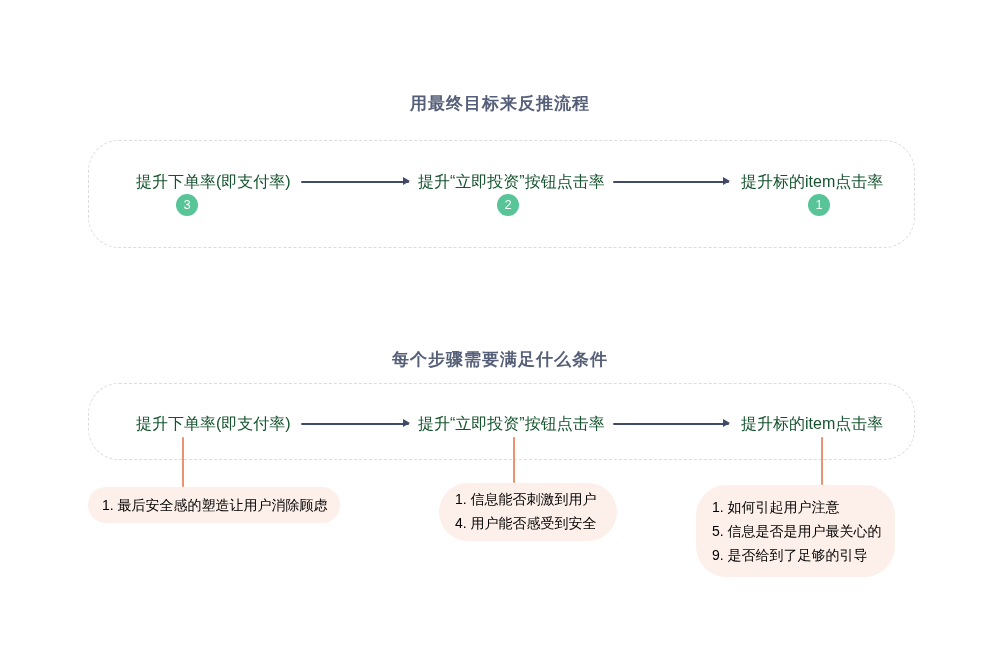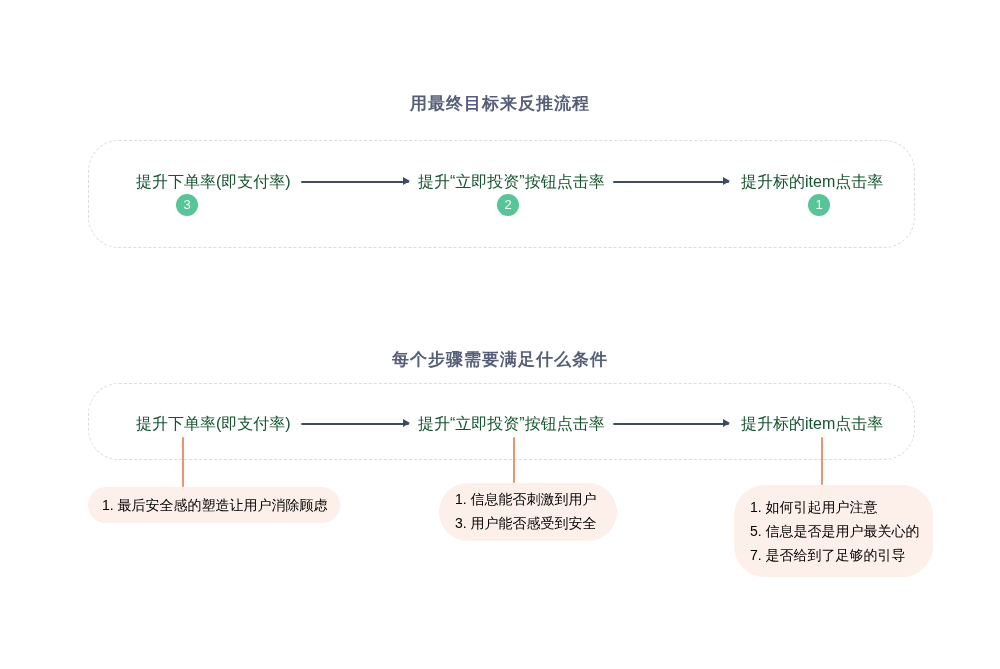--- a/index.html
+++ b/index.html
@@ -87,7 +87,7 @@
   }
   .n1 { left: 88px;  top: 487px; width: 252px; padding: 6px 10px 6px 14px; }
   .n2 { left: 439px; top: 483px; width: 178px; padding: 4px 10px 6px 16px; }
-  .n3 { left: 734px; top: 485px; width: 199px; padding: 10px 0 10px 16px; }
+  .n3 { left: 696px; top: 485px; width: 199px; padding: 10px 0 10px 16px; }
 </style>
 </head>
 <body>

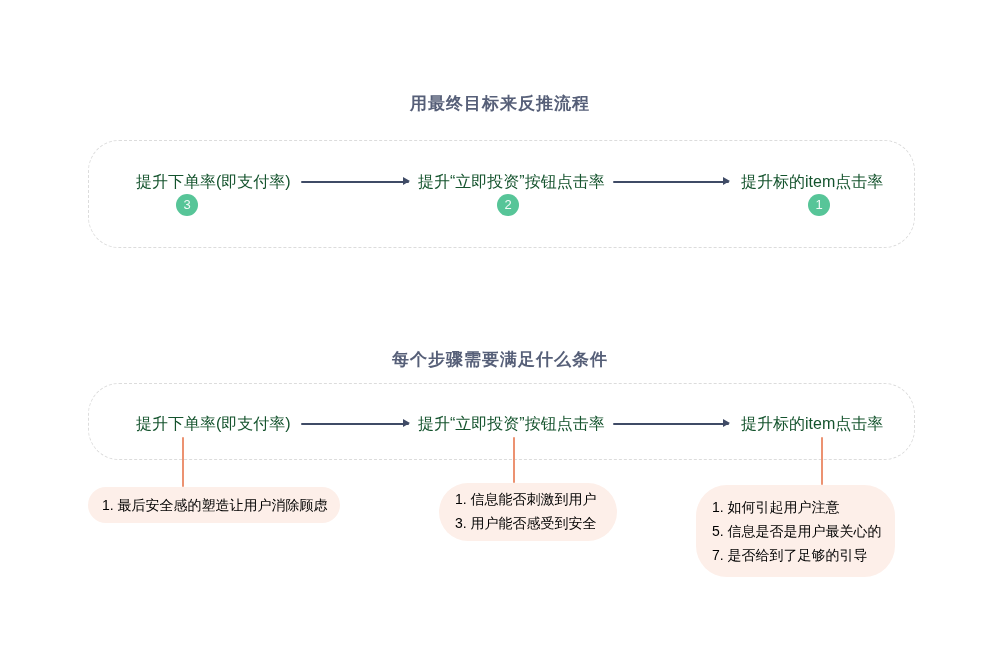--- a/index.html
+++ b/index.html
@@ -128,7 +128,7 @@
 
   <div class="note n2">
     <div class="note-line">1. 信息能否刺激到用户</div>
-    <div class="note-line">3. 用户能否感受到安全</div>
+    <div class="note-line">4. 用户能否感受到安全</div>
   </div>
 
   <div class="note n3">

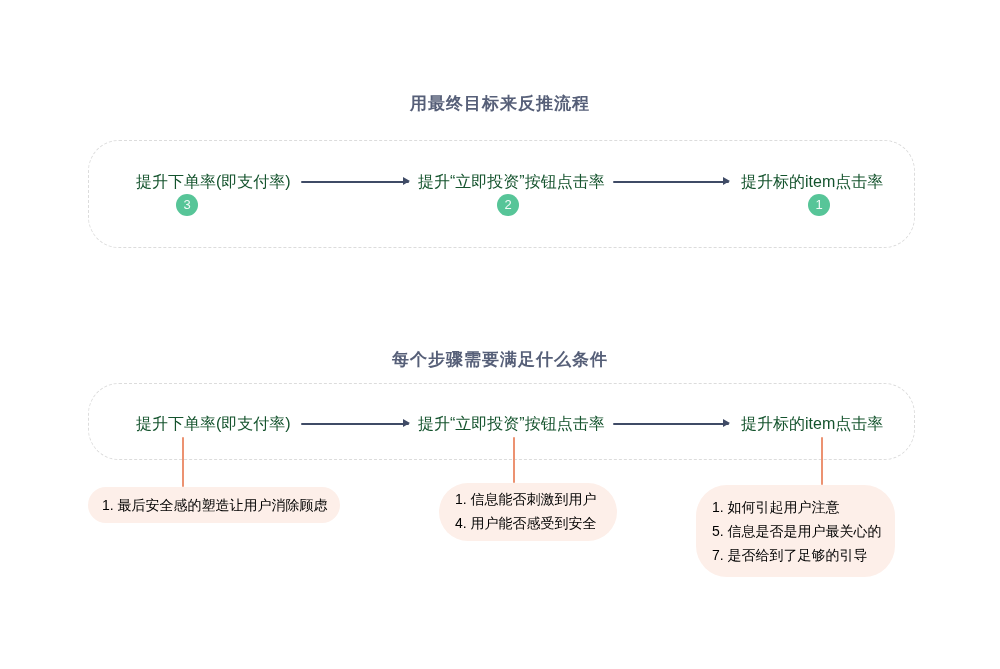--- a/index.html
+++ b/index.html
@@ -134,7 +134,7 @@
   <div class="note n3">
     <div class="note-line">1. 如何引起用户注意</div>
     <div class="note-line">5. 信息是否是用户最关心的</div>
-    <div class="note-line">7. 是否给到了足够的引导</div>
+    <div class="note-line">9. 是否给到了足够的引导</div>
   </div>
 
 </div>

